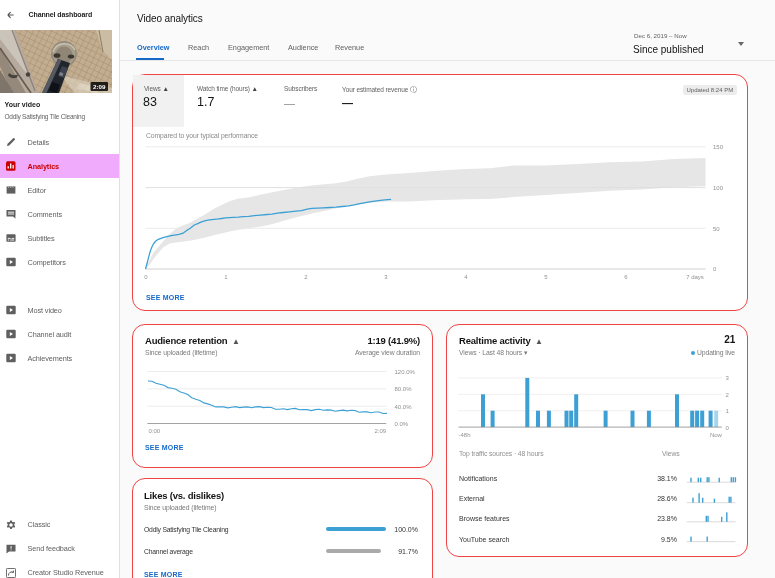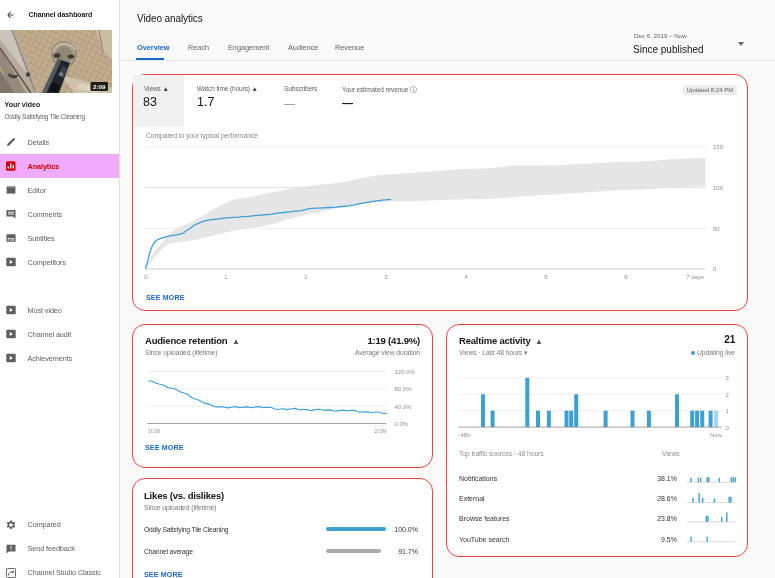--- a/index.html
+++ b/index.html
@@ -148,7 +148,7 @@
       <svg class="mi-icon" viewBox="0 0 10 10">
           <path d="M5 3.2 a1.8 1.8 0 1 0 0 3.6 a1.8 1.8 0 0 0 0 -3.6 M4.2 0.5 h1.6 l0.3 1.2 1.1 0.6 1.2 -0.5 0.8 1.4 -0.9 0.9 v1.3 l0.9 0.9 -0.8 1.4 -1.2 -0.5 -1.1 0.6 -0.3 1.2 h-1.6 l-0.3 -1.2 -1.1 -0.6 -1.2 0.5 -0.8 -1.4 0.9 -0.9 v-1.3 l-0.9 -0.9 0.8 -1.4 1.2 0.5 1.1 -0.6 z" fill="#5f5f5f" fill-rule="evenodd"></path>
         </svg>
-      <div class="txt">Compared</div>
+      <div class="txt">Classic</div>
     </div>
     <div class="menu-item" style="top:536.5px">
       <svg class="mi-icon" viewBox="0 0 10 10">

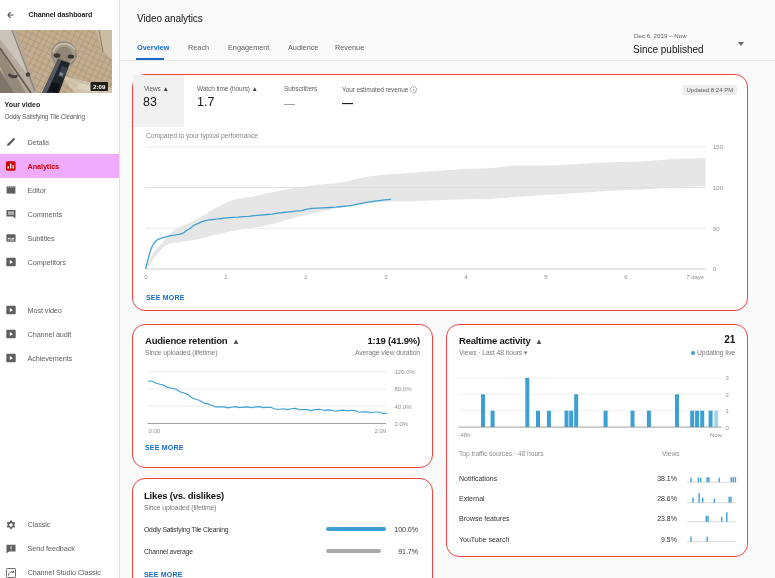--- a/index.html
+++ b/index.html
@@ -163,7 +163,7 @@
           <rect x="0.4" y="0.4" width="9.2" height="9.2" rx="1" fill="none" stroke="#5f5f5f" stroke-width="1"></rect>
           <path d="M2.5 7.5 A3.2 3.2 0 0 1 7.4 4.4 M7.4 4.4 L7.6 2.6 M7.4 4.4 L5.6 4.2" stroke="#5f5f5f" stroke-width="1" fill="none"></path>
         </svg>
-      <div class="txt">Channel Studio Classic</div>
+      <div class="txt">Creator Studio Revenue</div>
     </div>
   </div>
 

